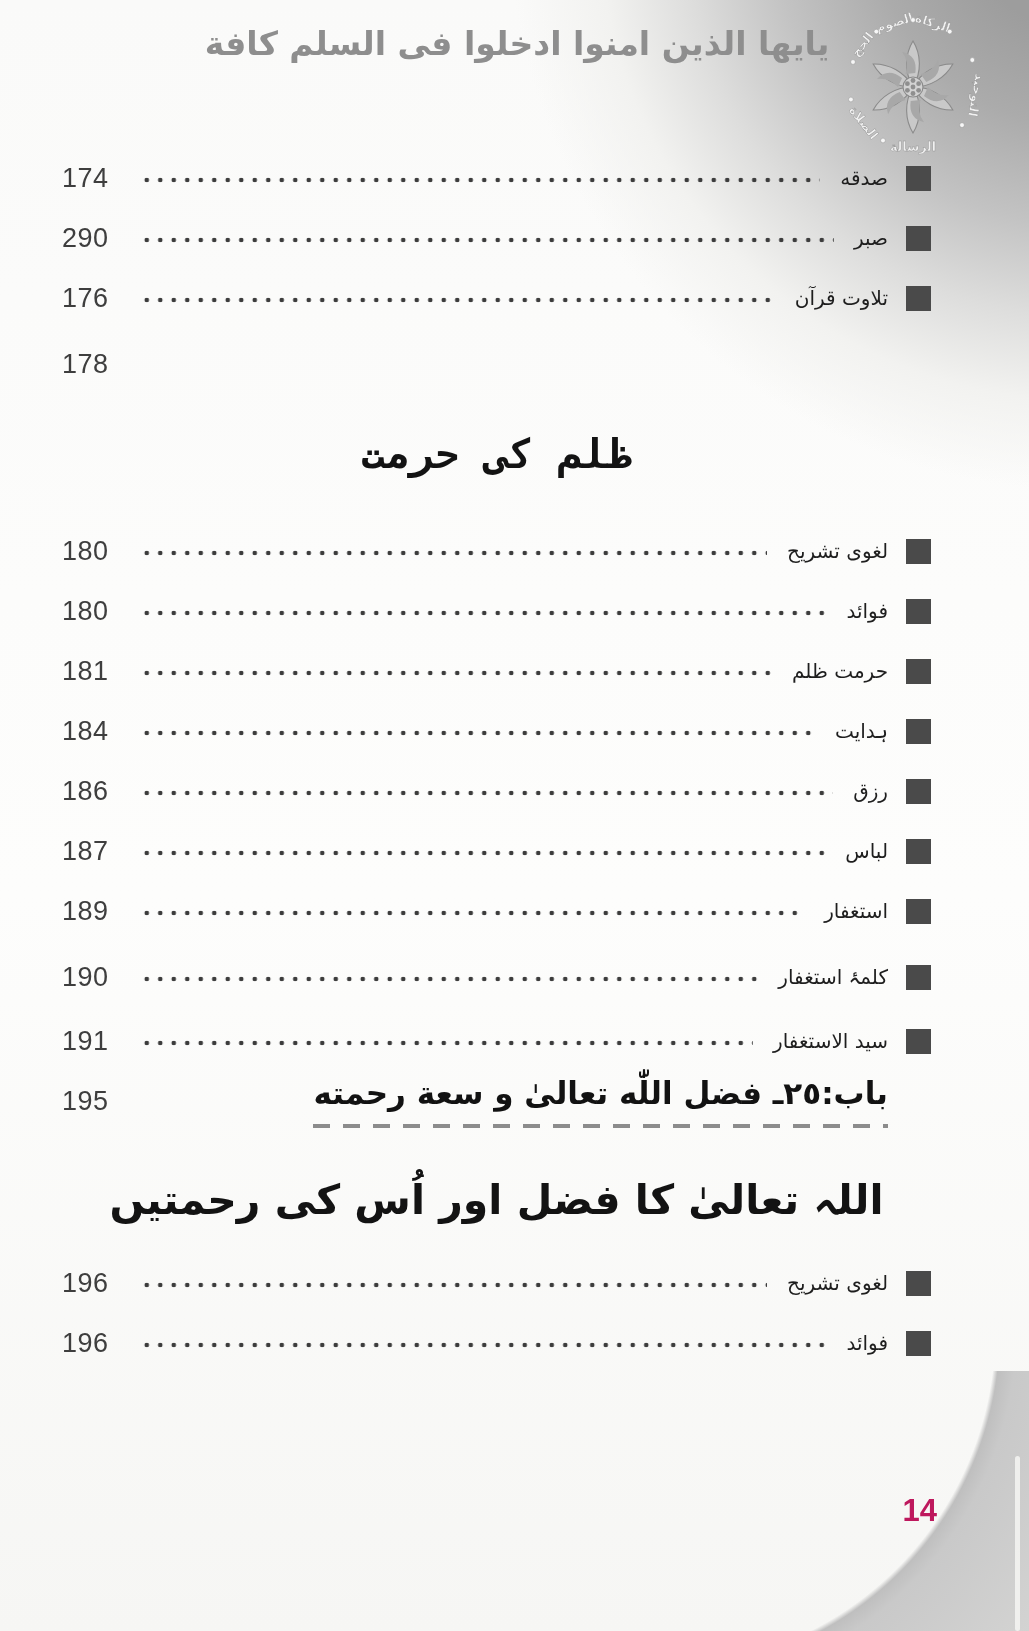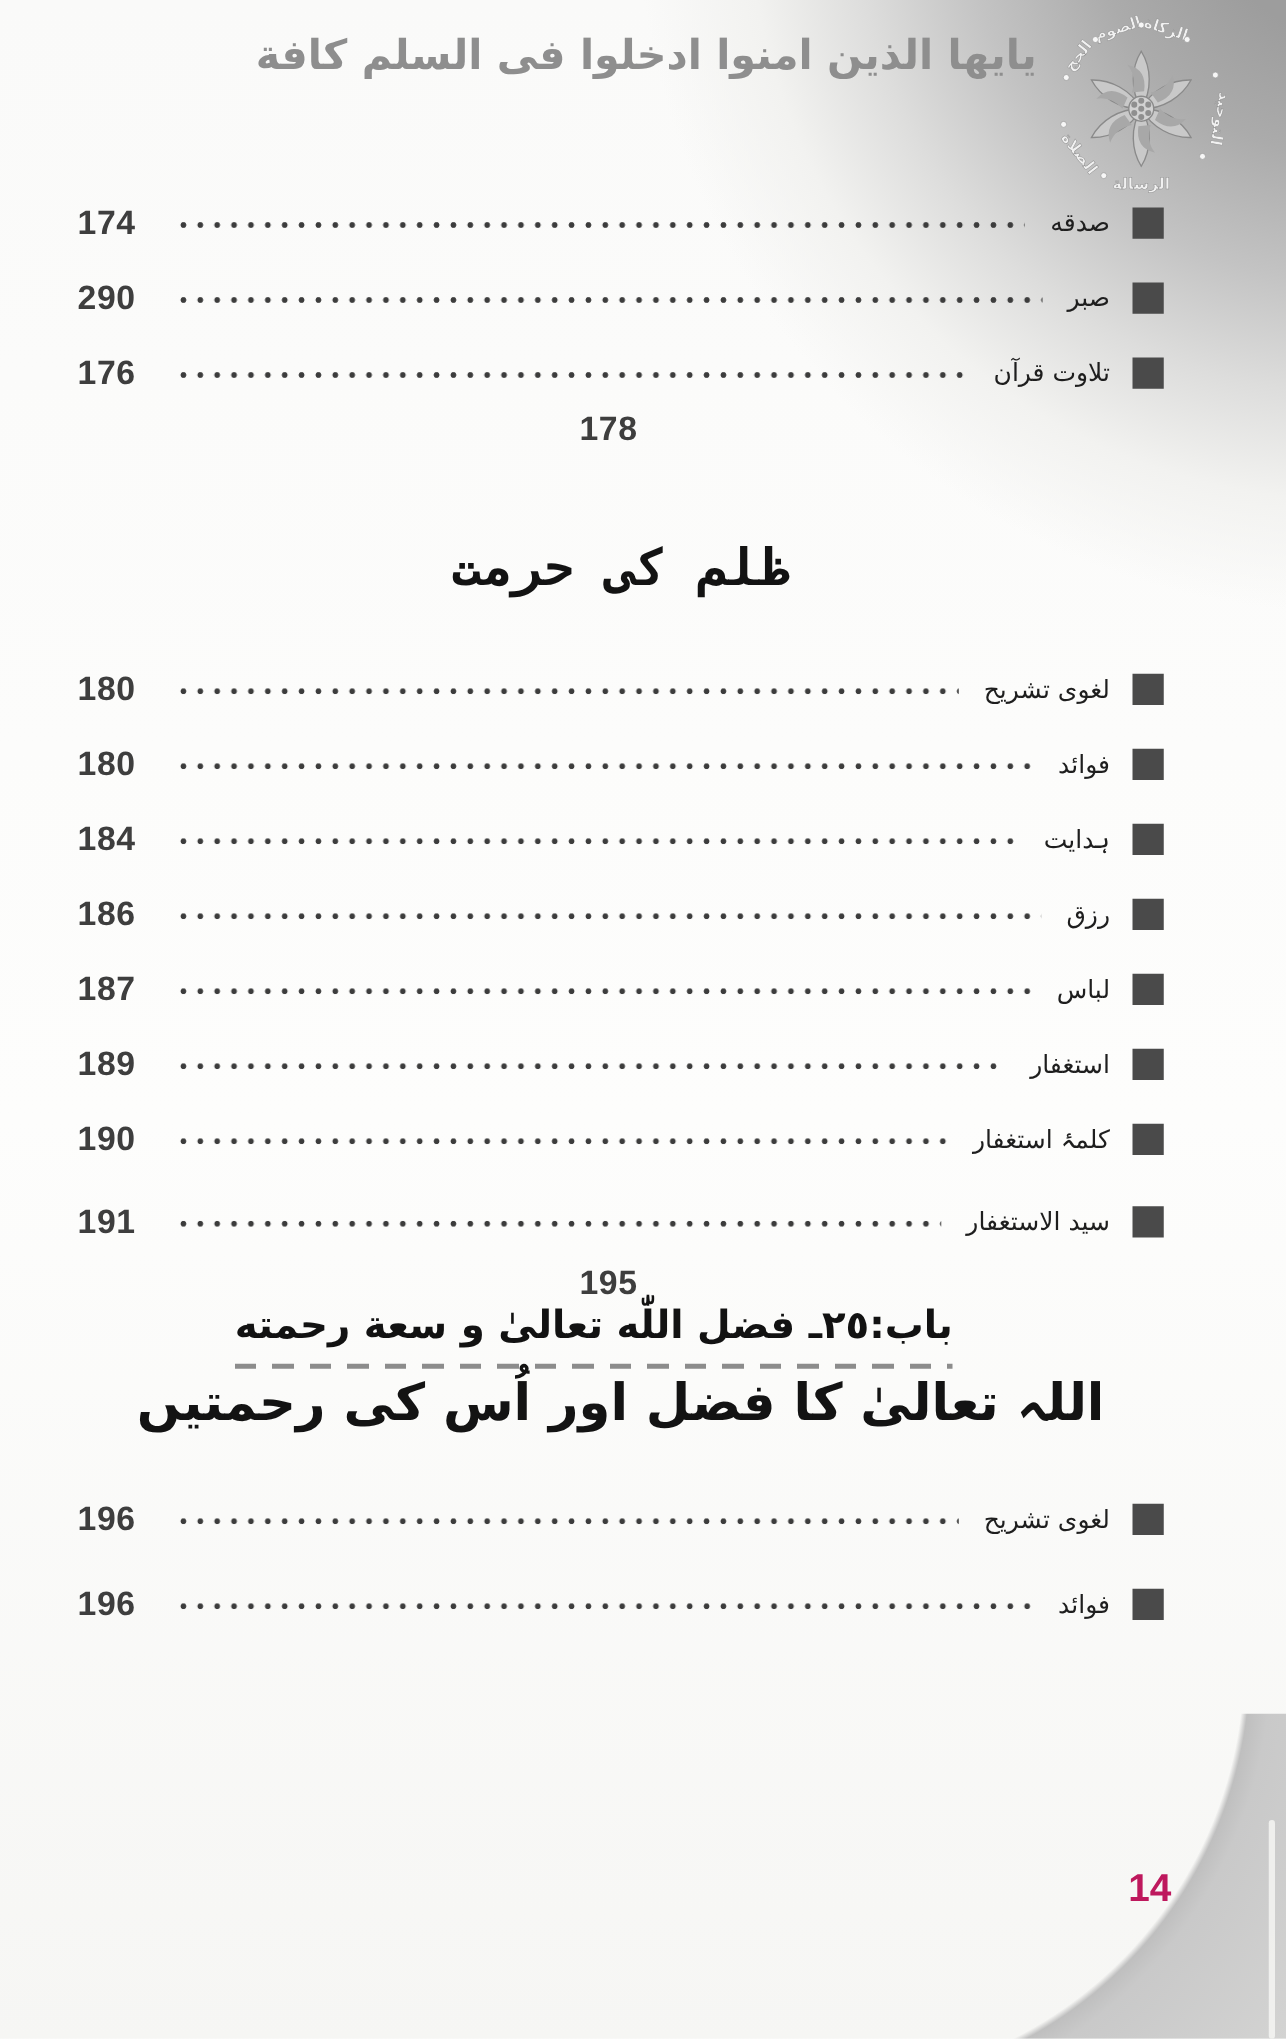--- a/index.html
+++ b/index.html
@@ -35,7 +35,7 @@
   .row{display:flex;align-items:center;height:60px;}
   .num{
     font-family:"Liberation Sans",sans-serif;font-size:27px;color:#3e3e3e;
-    min-width:66px;letter-spacing:.5px;font-weight:bold;
+    min-width:66px;letter-spacing:.5px;
   }
   .leader{
     flex:1;height:6px;margin:4px 20px 0 12px;

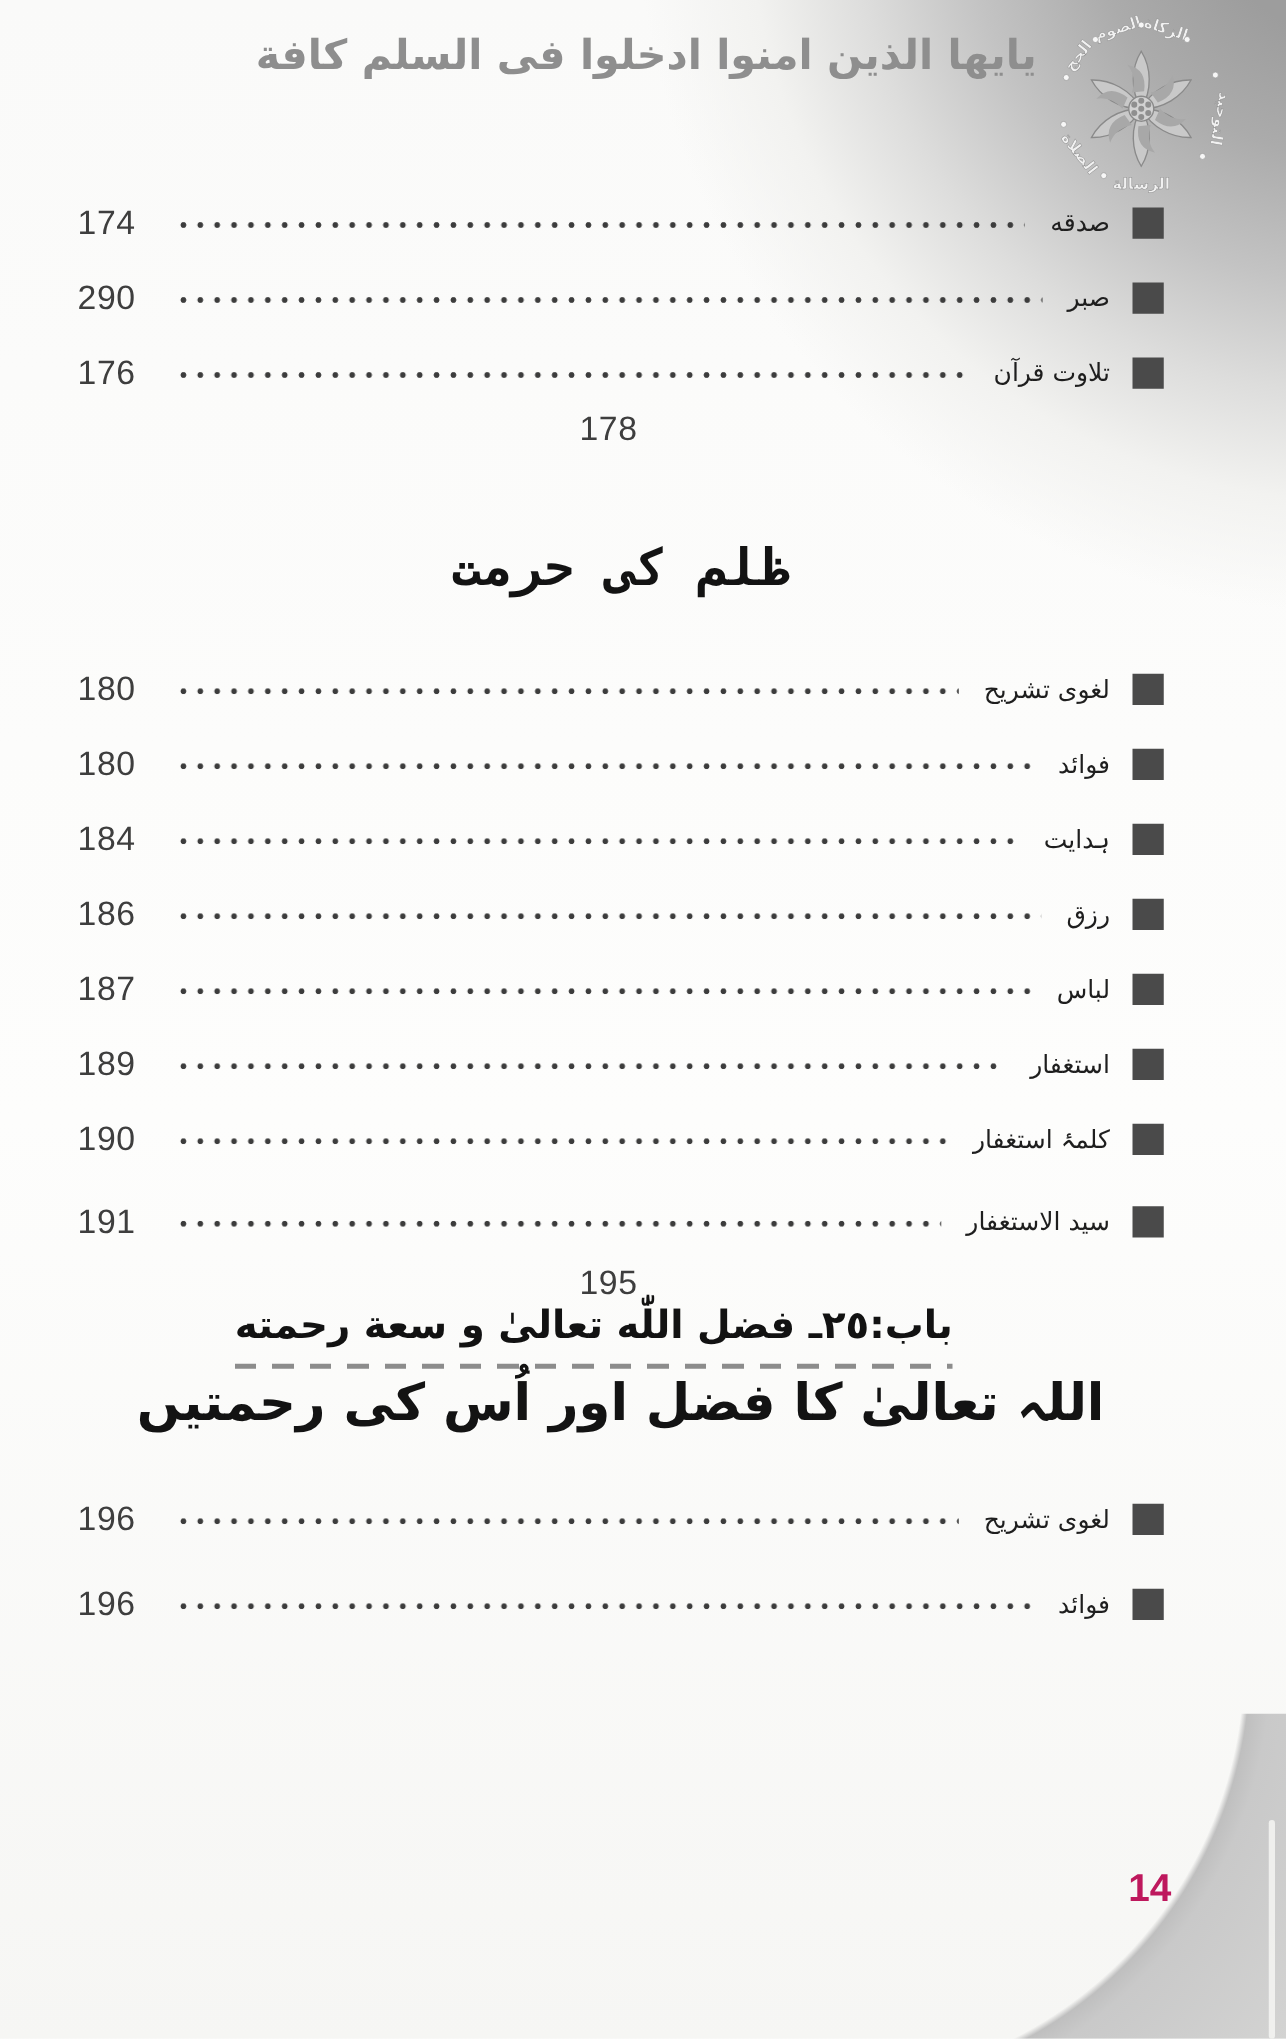--- a/index.html
+++ b/index.html
@@ -47,7 +47,7 @@
   }
   .bullet{width:25px;height:25px;background:#4a4a4a;margin-left:18px;flex:0 0 auto;}
   
-  .chapter{display:flex;align-items:center;height:72px;flex-direction:column;}
+  .chapter{display:flex;align-items:center;height:72px;}
   .chapter .spacer{flex:1;}
   .title-wrap{margin-right:43px;text-align:right;}
   .ch-title{

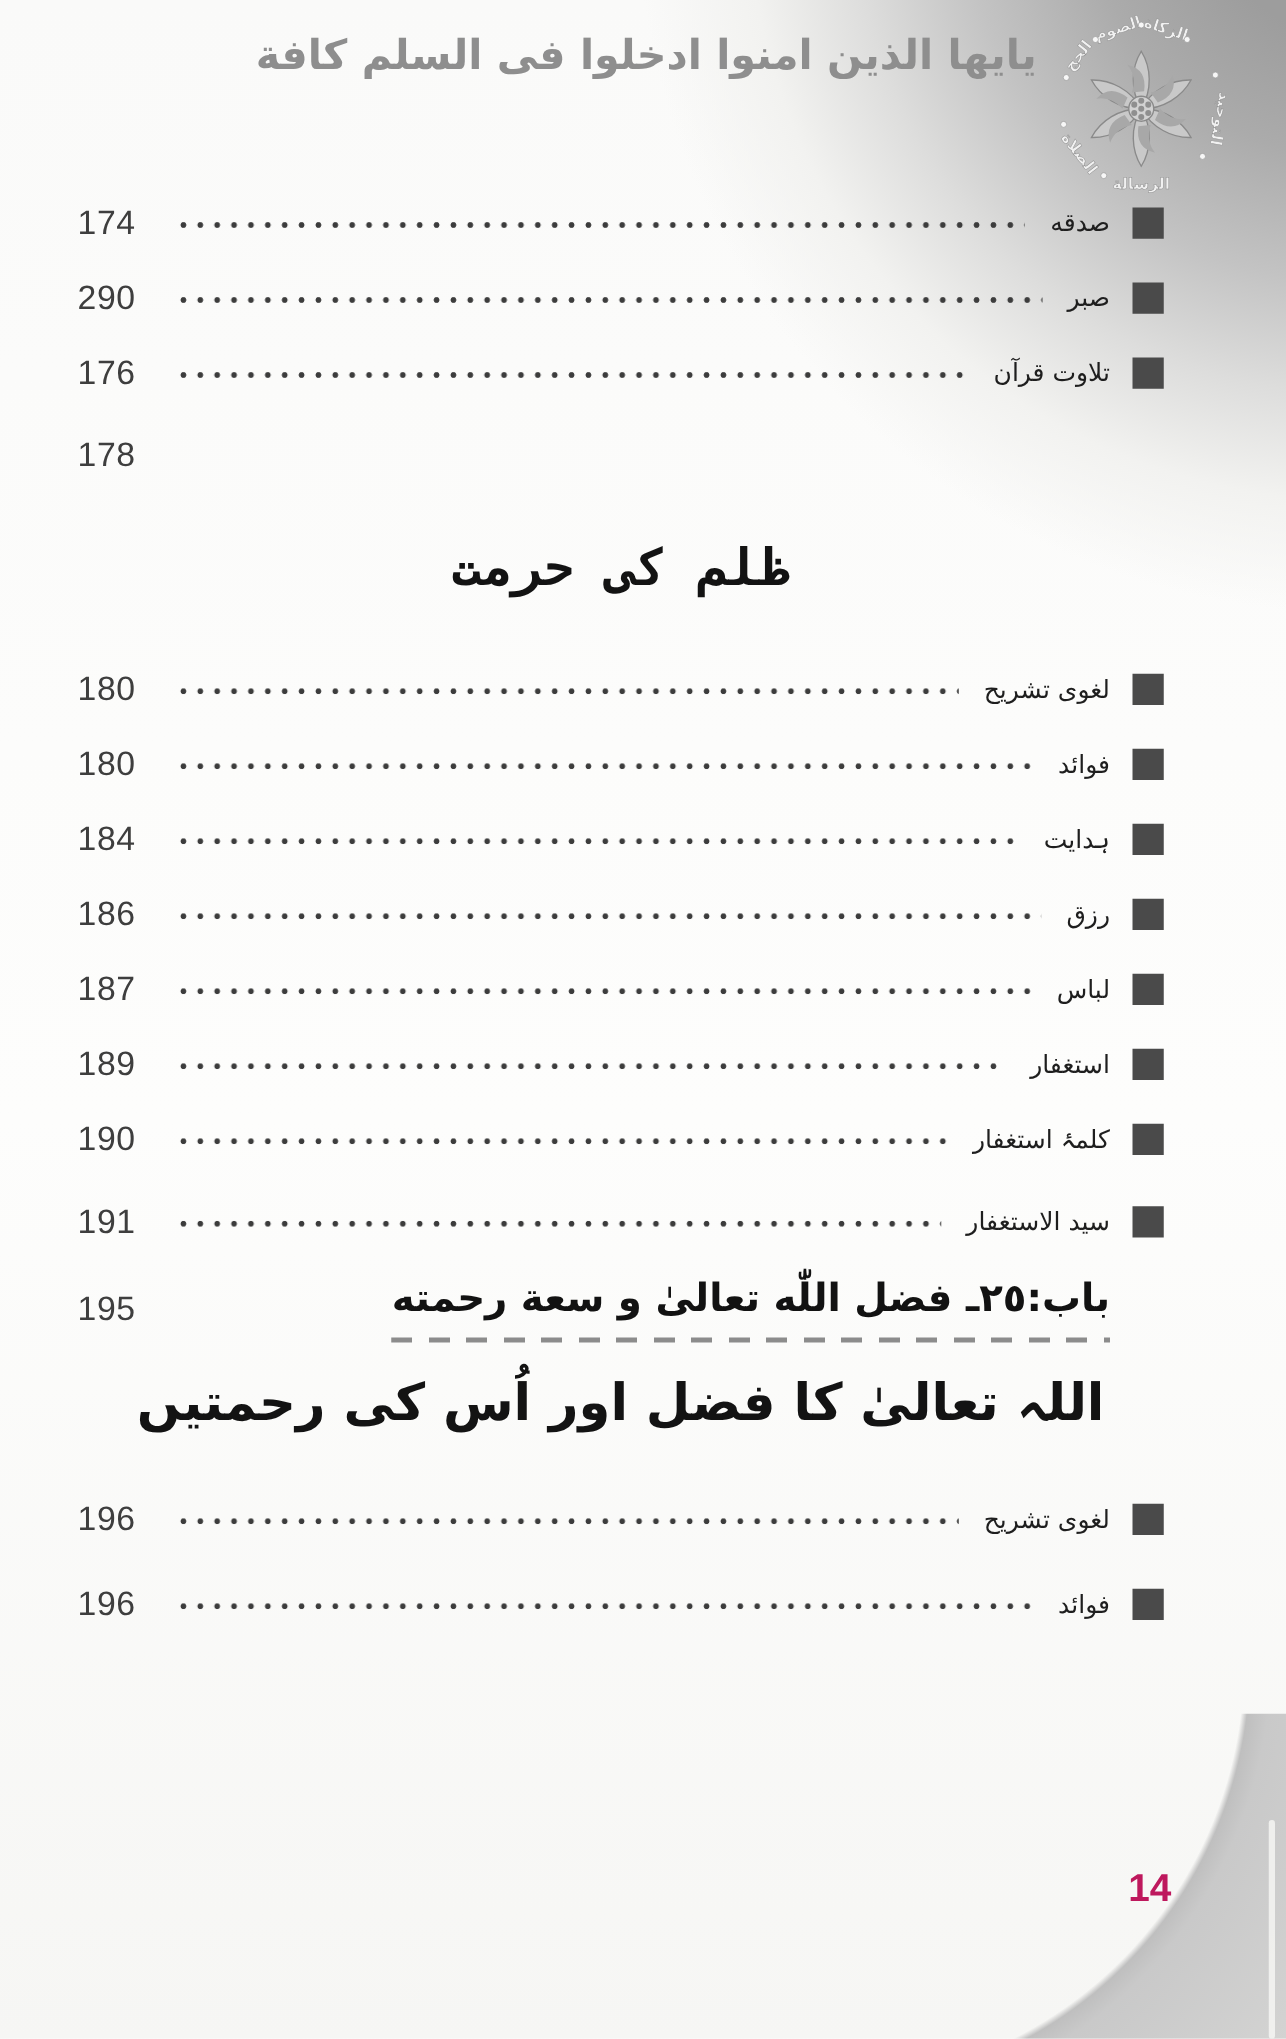--- a/index.html
+++ b/index.html
@@ -176,6 +176,12 @@
     <span class="bullet"></span>
   </div>
 
+  <div class="row">
+    <span class="num">181</span>
+    <span class="leader"></span>
+    <span class="title">حرمت ظلم</span>
+    <span class="bullet"></span>
+  </div>
 
   <div class="row">
     <span class="num">184</span>

